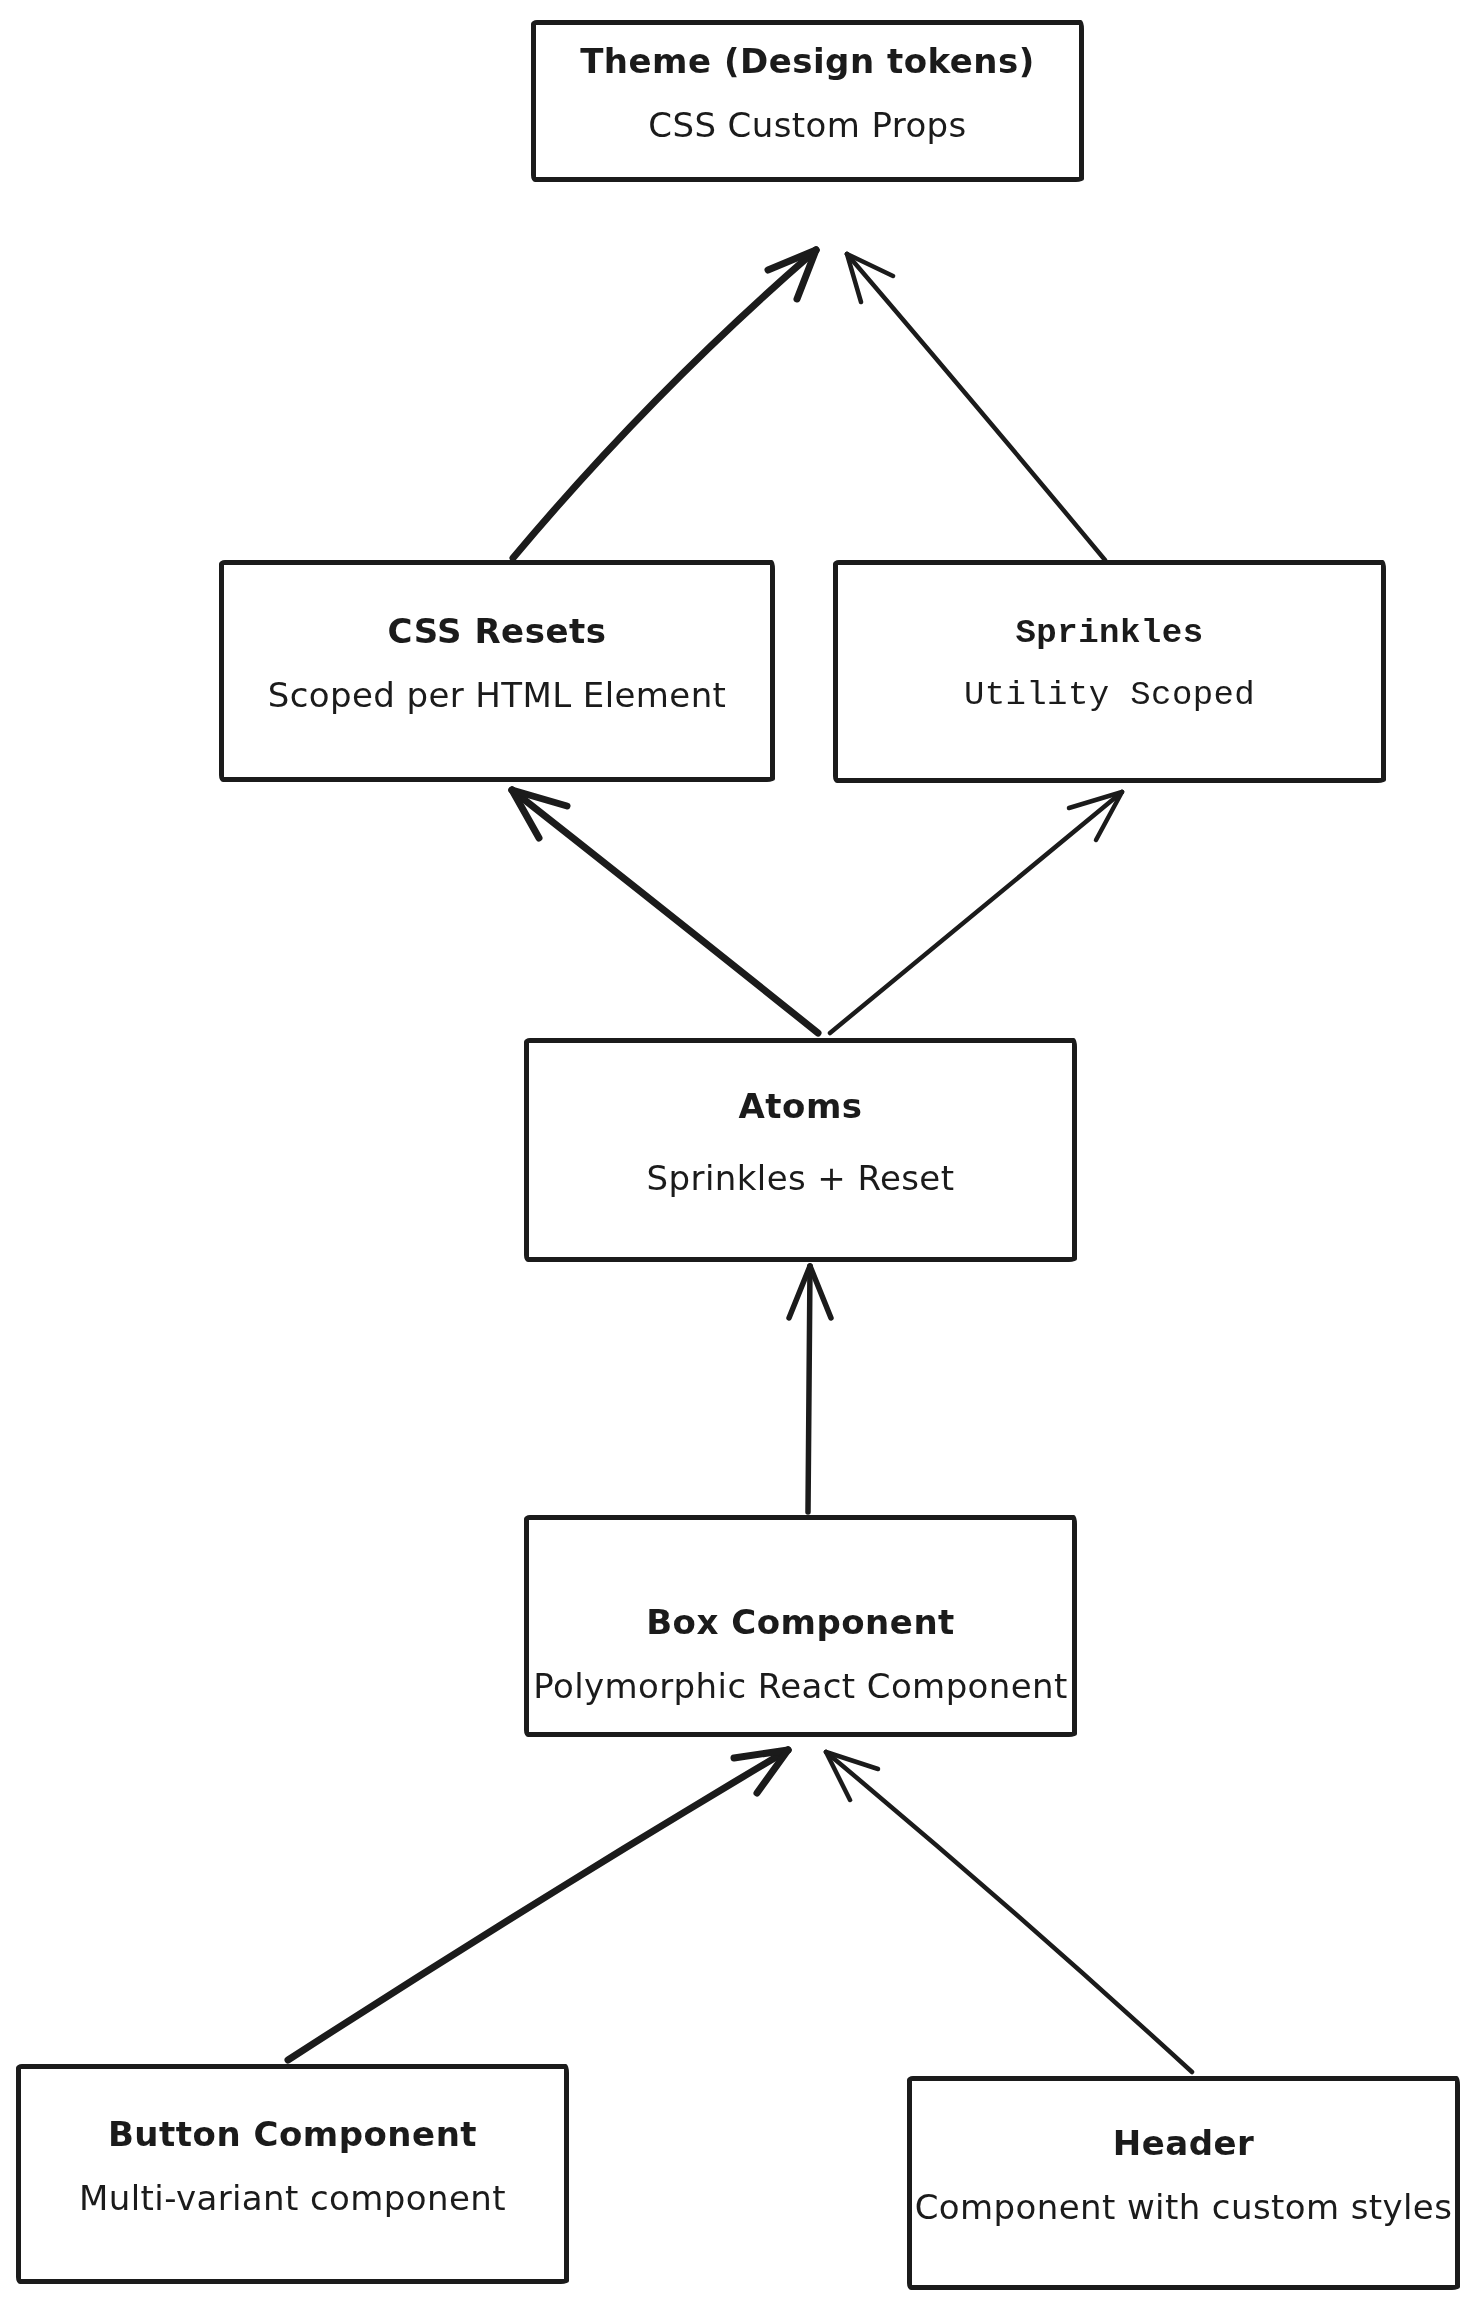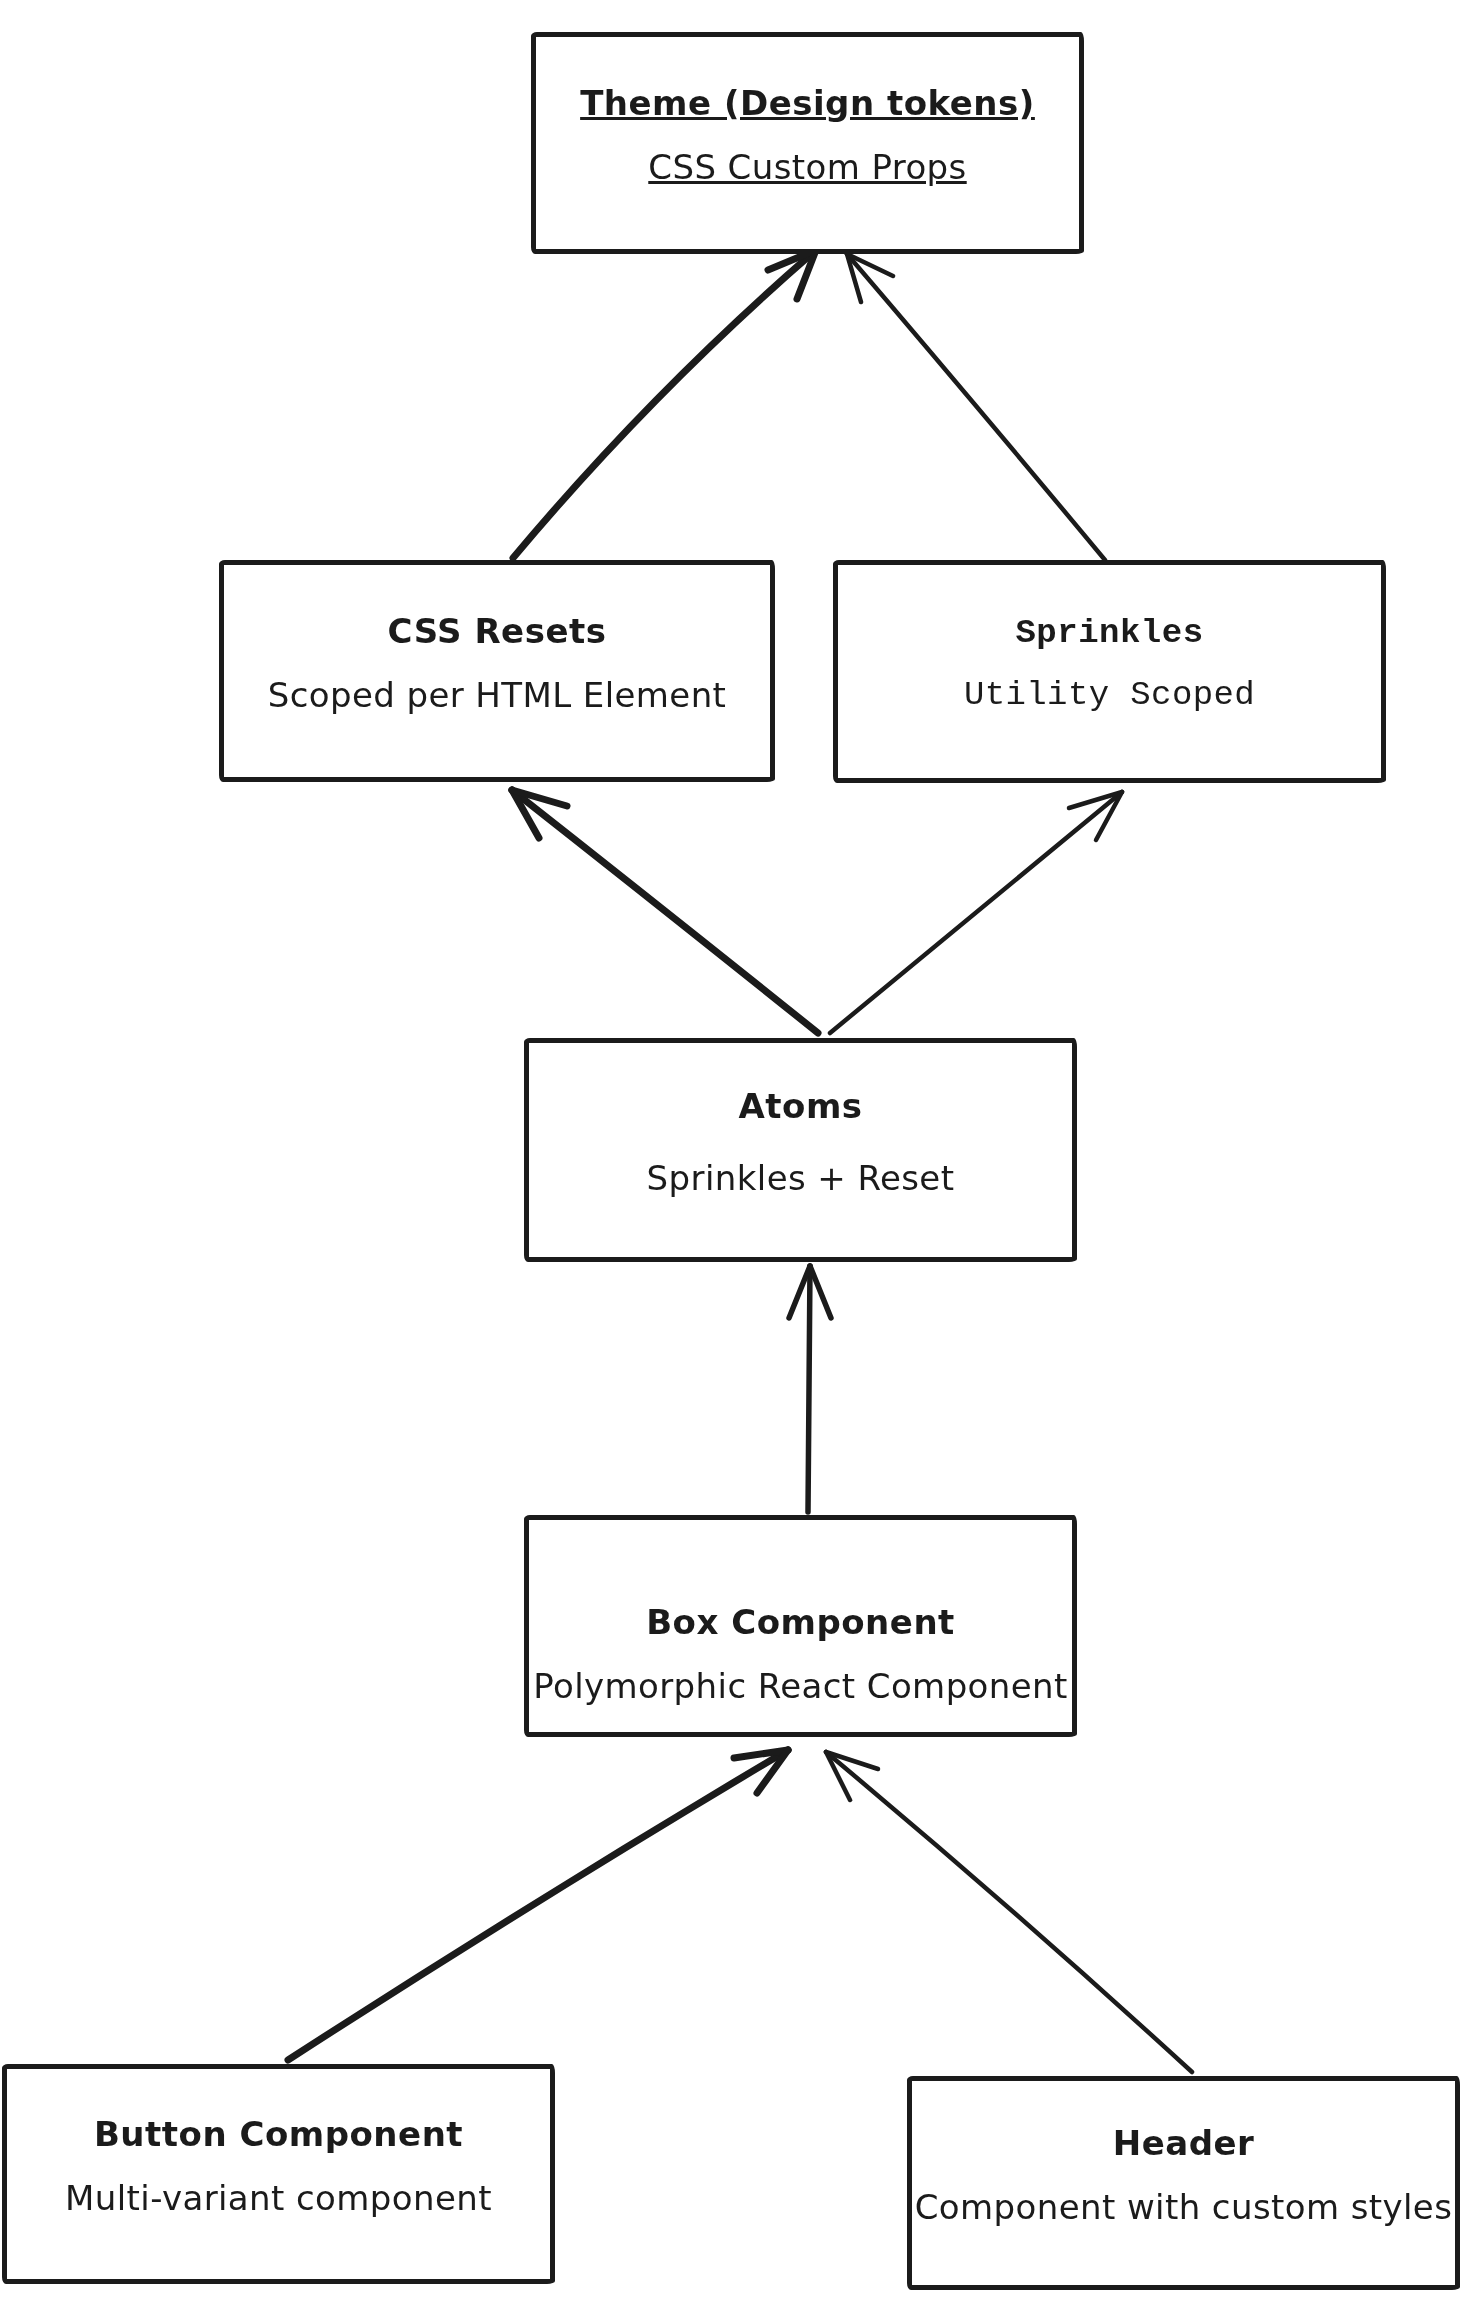--- a/index.html
+++ b/index.html
@@ -49,7 +49,7 @@
     white-space:nowrap;
   }
   
-  #node-theme           {left:531px; top:32px;   width:553px; height:222px;text-decoration:underline;}
+  #node-theme           {left:531px; top:20px;   width:553px; height:162px;}
   #node-css-resets      {left:219px; top:560px;  width:556px; height:222px;}
   #node-sprinkles       {left:833px; top:560px;  width:553px; height:223px;font-family:Liberation Mono, monospace;}
   #node-atoms           {left:524px; top:1038px; width:553px; height:224px;gap:32px;}

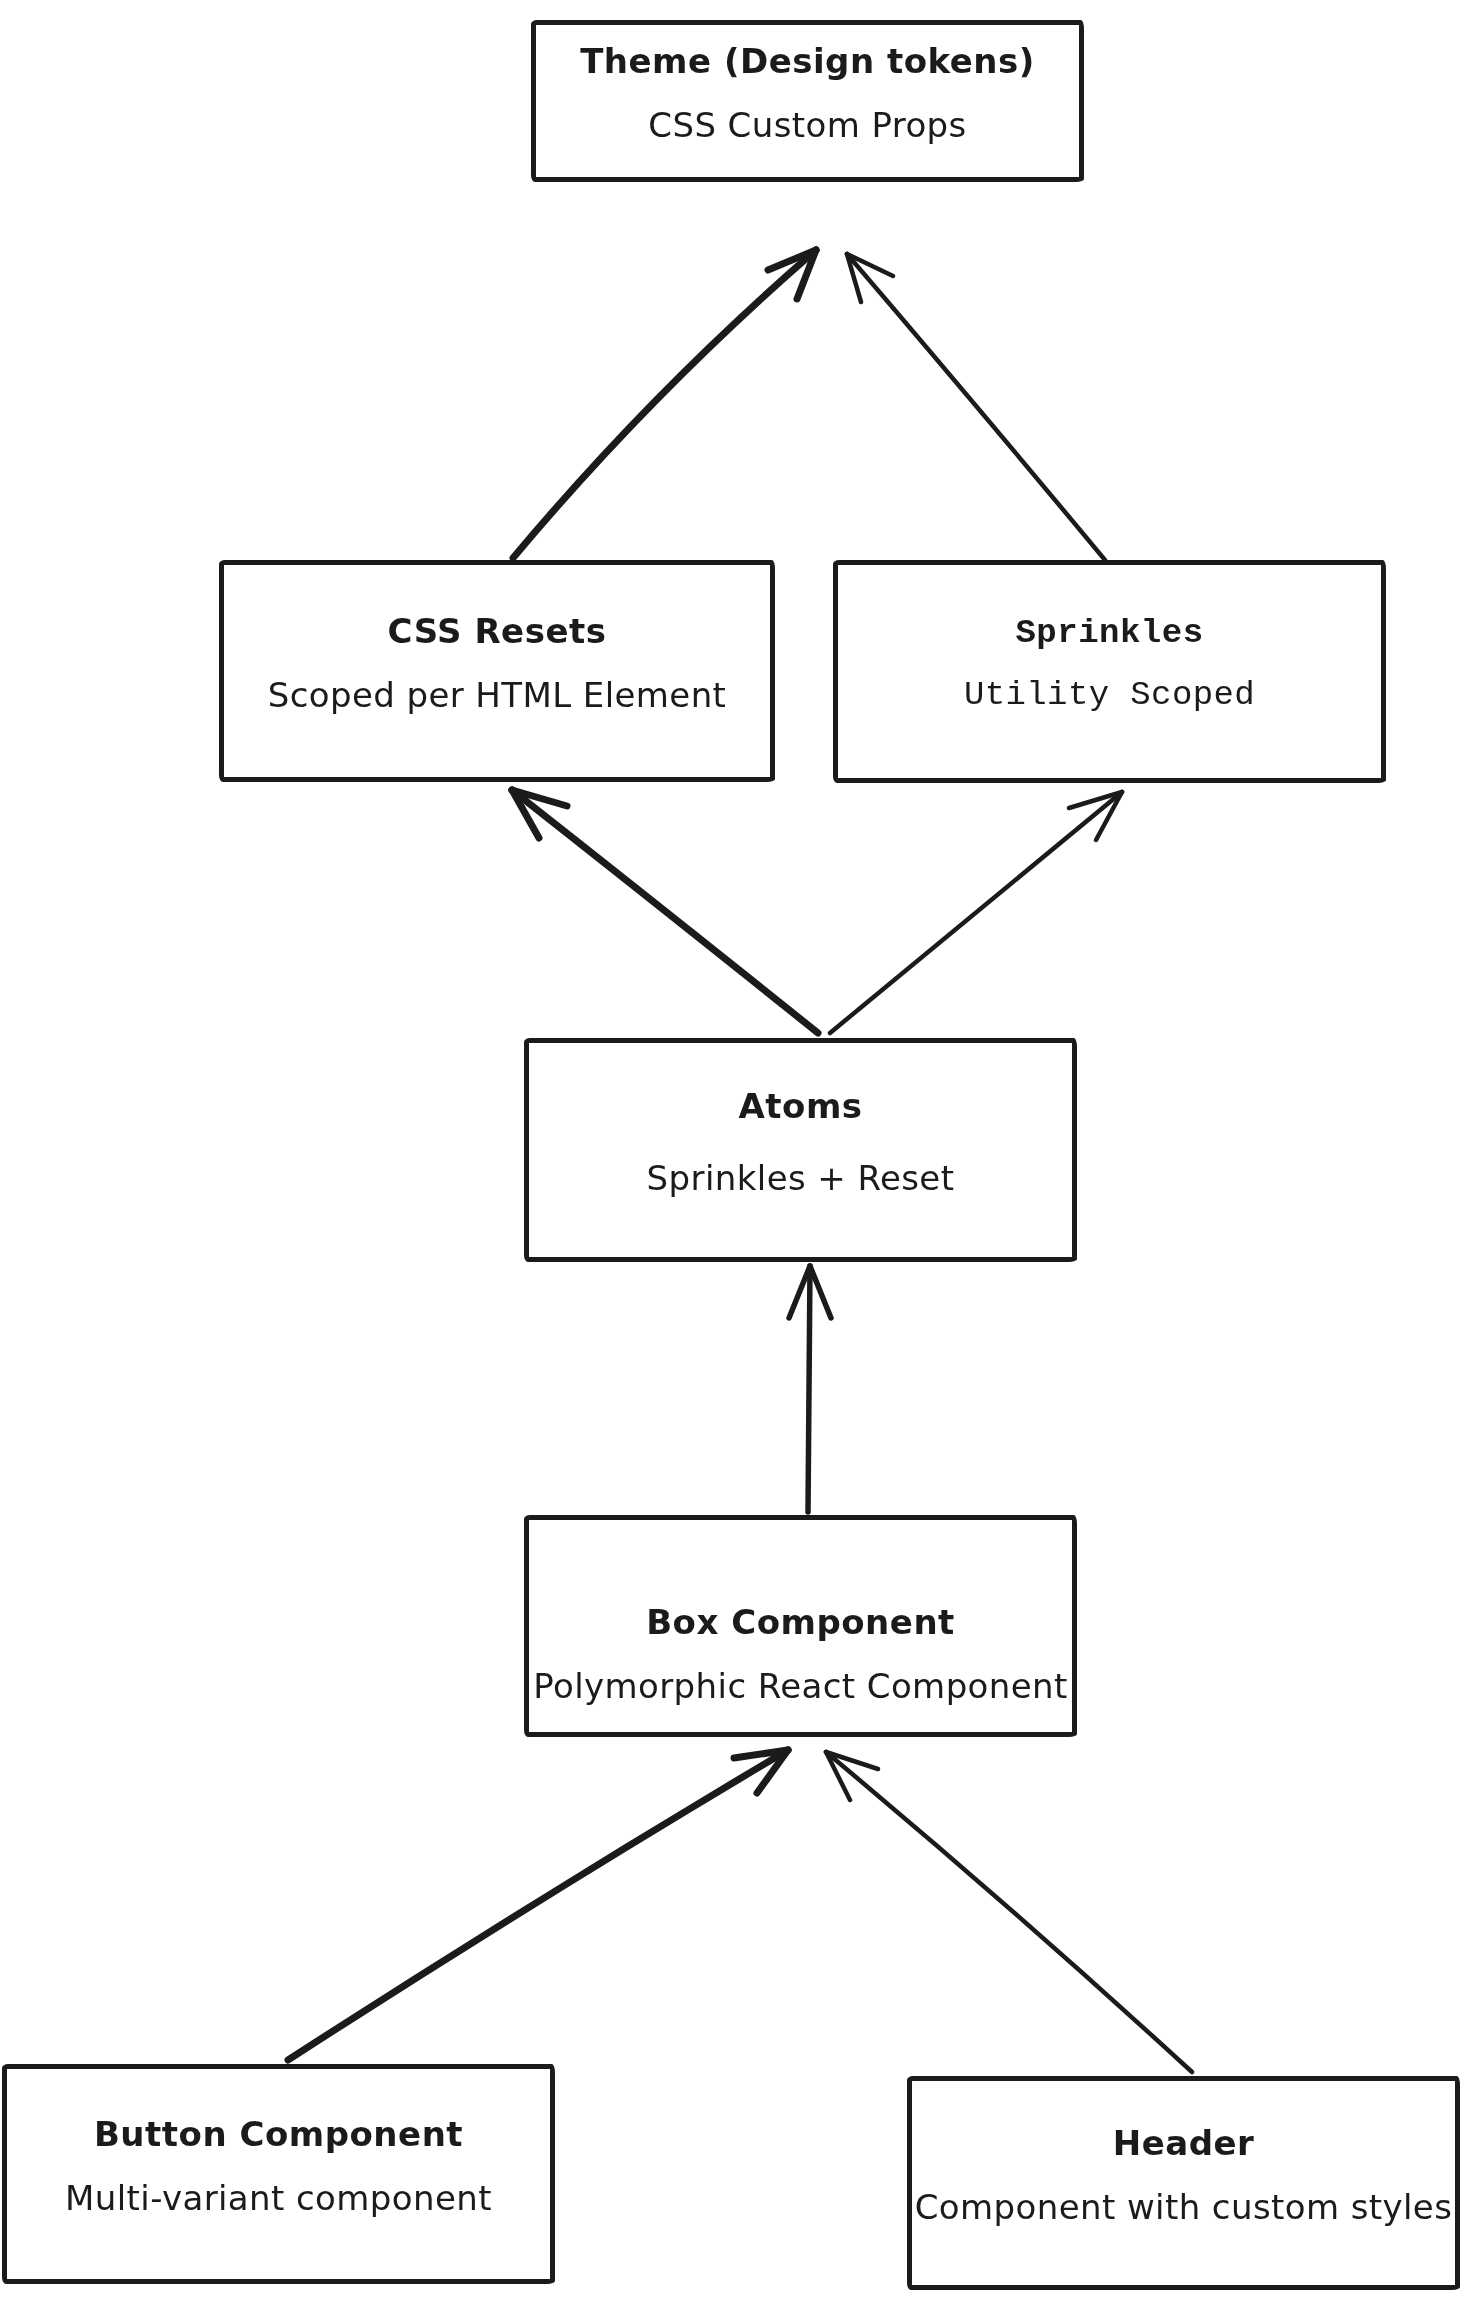--- a/index.html
+++ b/index.html
@@ -54,7 +54,7 @@
   #node-sprinkles       {left:833px; top:560px;  width:553px; height:223px;font-family:Liberation Mono, monospace;}
   #node-atoms           {left:524px; top:1038px; width:553px; height:224px;gap:32px;}
   #node-box-component   {left:524px; top:1515px; width:553px; height:222px;justify-content:flex-end;}
-  #node-button-component{left:2px;  top:2064px; width:553px; height:220px;}
+  #node-button-component{left:16px;  top:2064px; width:553px; height:220px;}
   #node-header          {left:907px; top:2076px; width:553px; height:214px;}
 </style>
 </head>

